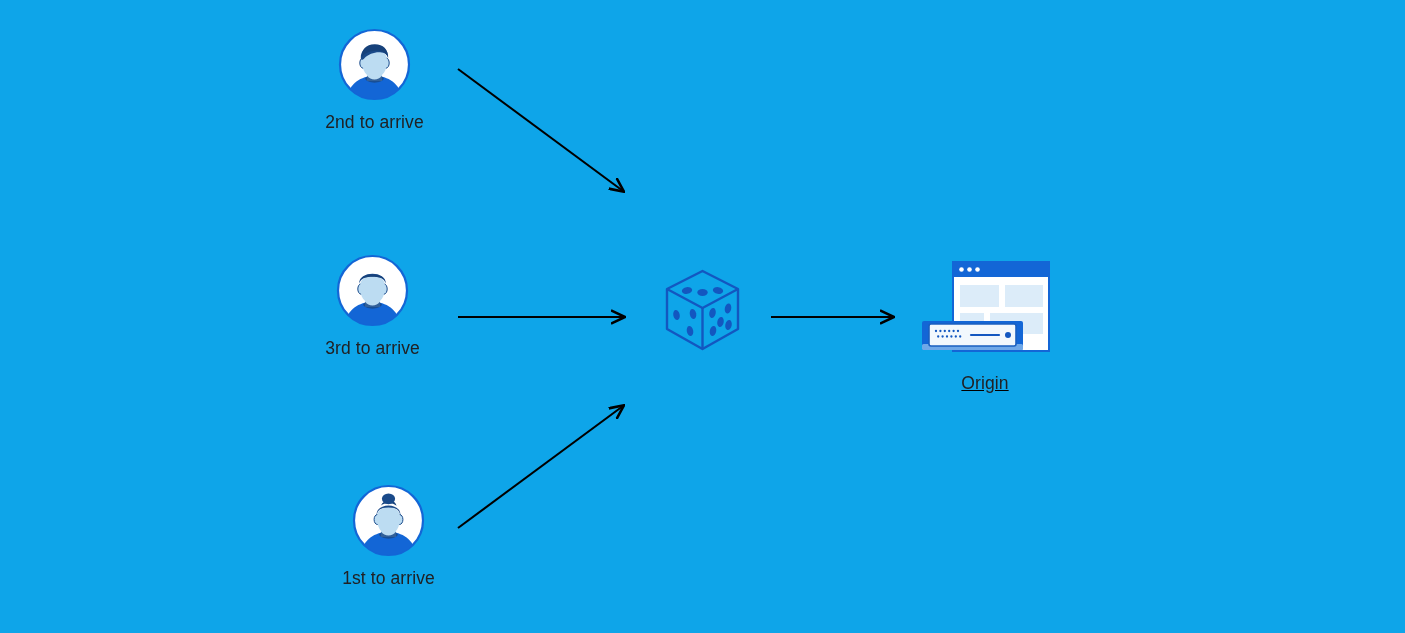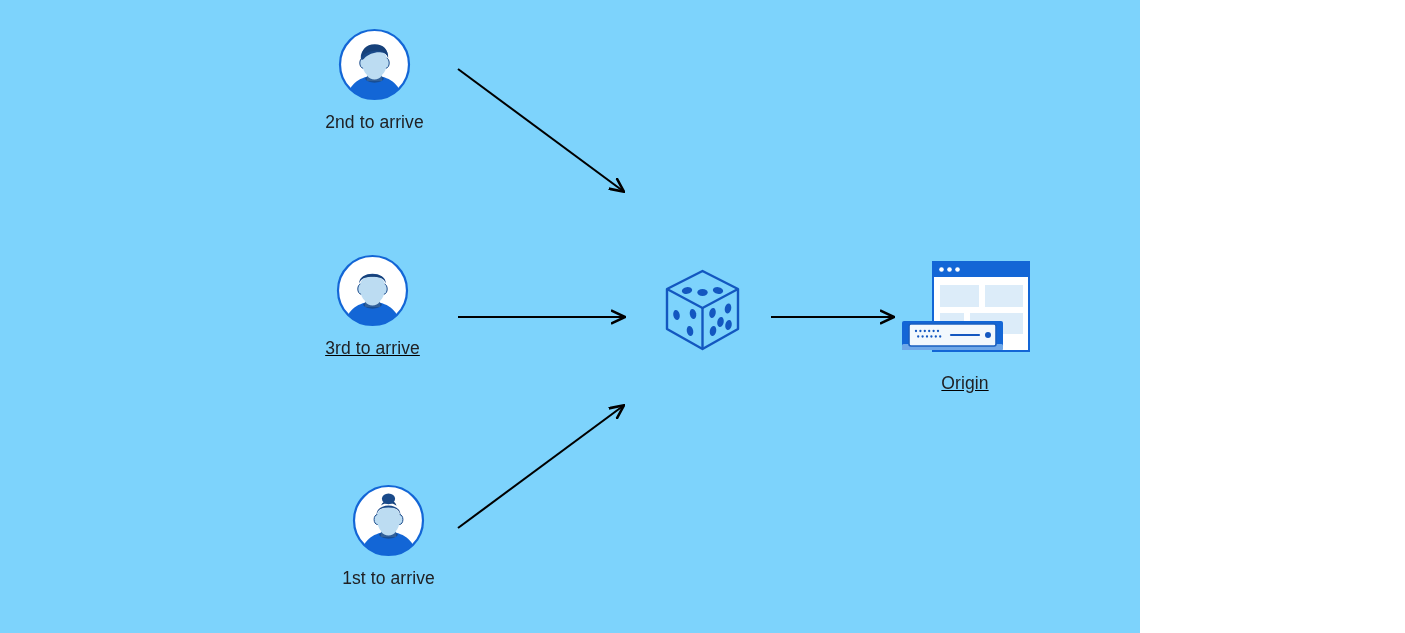--- a/index.html
+++ b/index.html
@@ -12,9 +12,9 @@
   }
   #canvas {
     position: relative;
-    width: 1140px;
+    width: 1405px;
     height: 633px;
-    background: #7dd3fc;
+    background: #0ea5e9;
     overflow: hidden;
   }
   .node {

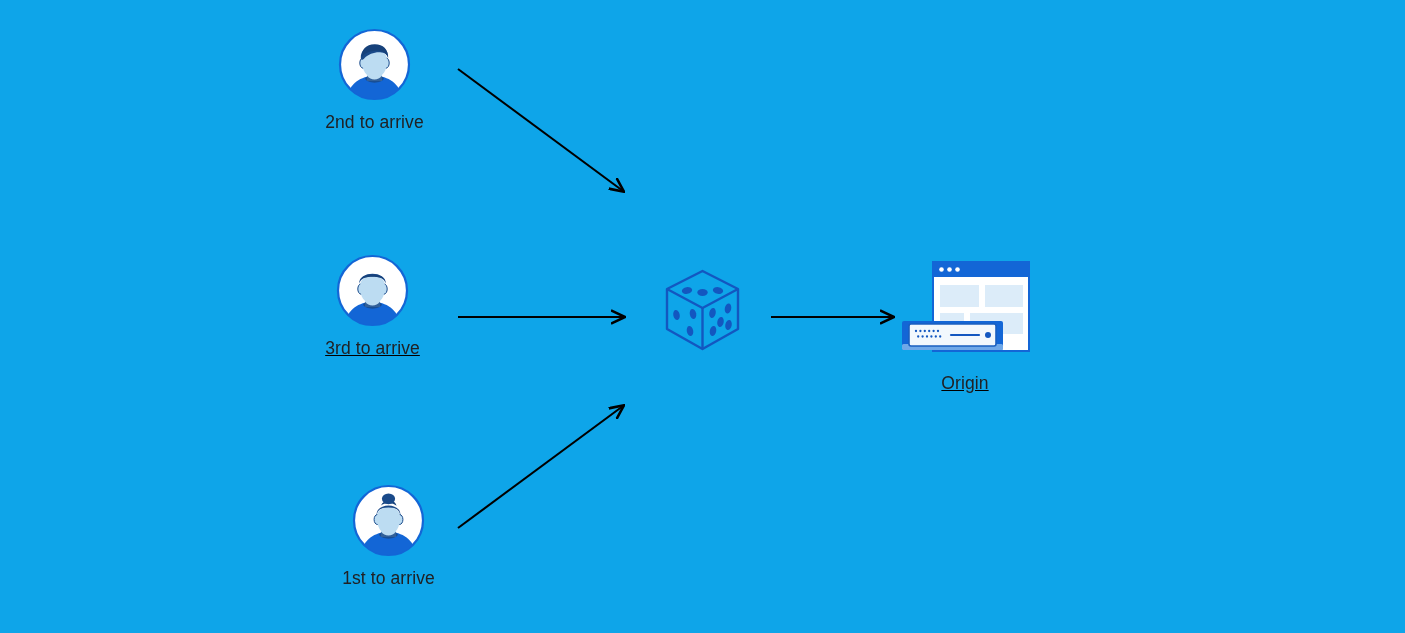--- a/index.html
+++ b/index.html
@@ -45,7 +45,7 @@
   }
   
   #node-user-2nd { left: 307px; top: 27px;  width: 135px; }
-  #node-user-3rd { left: 305px; top: 253px; width: 135px; text-decoration: underline; }
+  #node-user-3rd { left: 305px; top: 253px; width: 135px; }
   #node-user-1st { left: 321px; top: 483px; width: 135px; }
   #node-dice     { left: 660px; top: 265px; width: 85px;  }
   #node-origin   { left: 896px; top: 258px; width: 138px; text-decoration: underline; }

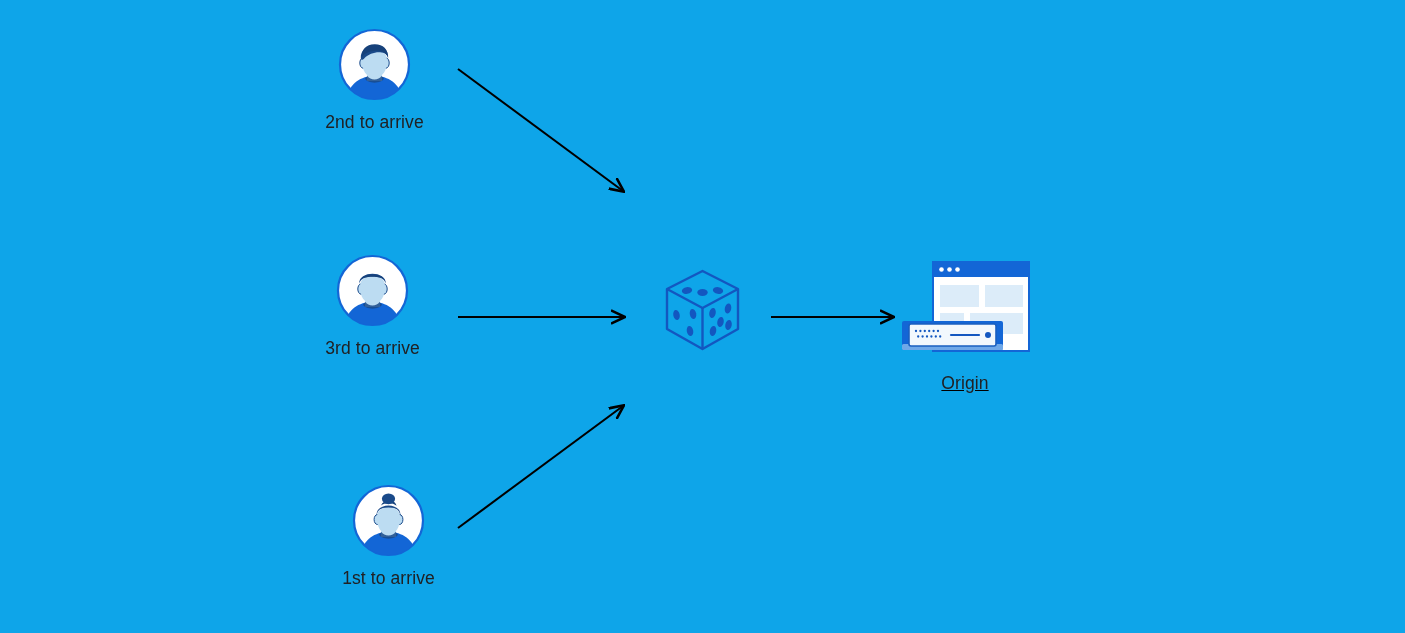--- a/index.html
+++ b/index.html
@@ -48,7 +48,7 @@
   #node-user-3rd { left: 305px; top: 253px; width: 135px; }
   #node-user-1st { left: 321px; top: 483px; width: 135px; }
   #node-dice     { left: 660px; top: 265px; width: 85px;  }
-  #node-origin   { left: 896px; top: 258px; width: 138px; text-decoration: underline; }
+  #node-origin   { left: 916px; top: 258px; width: 138px; text-decoration: underline; }
 </style>
 </head>
 <body>

